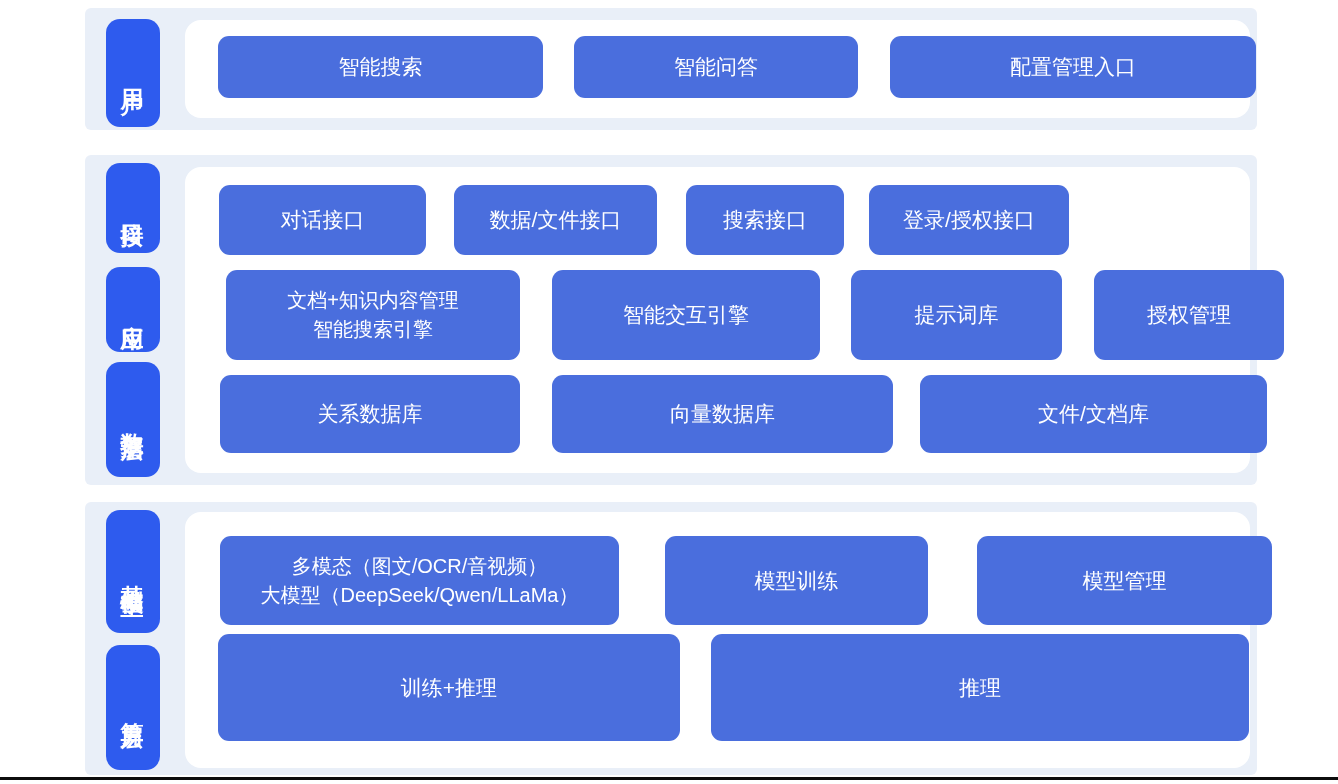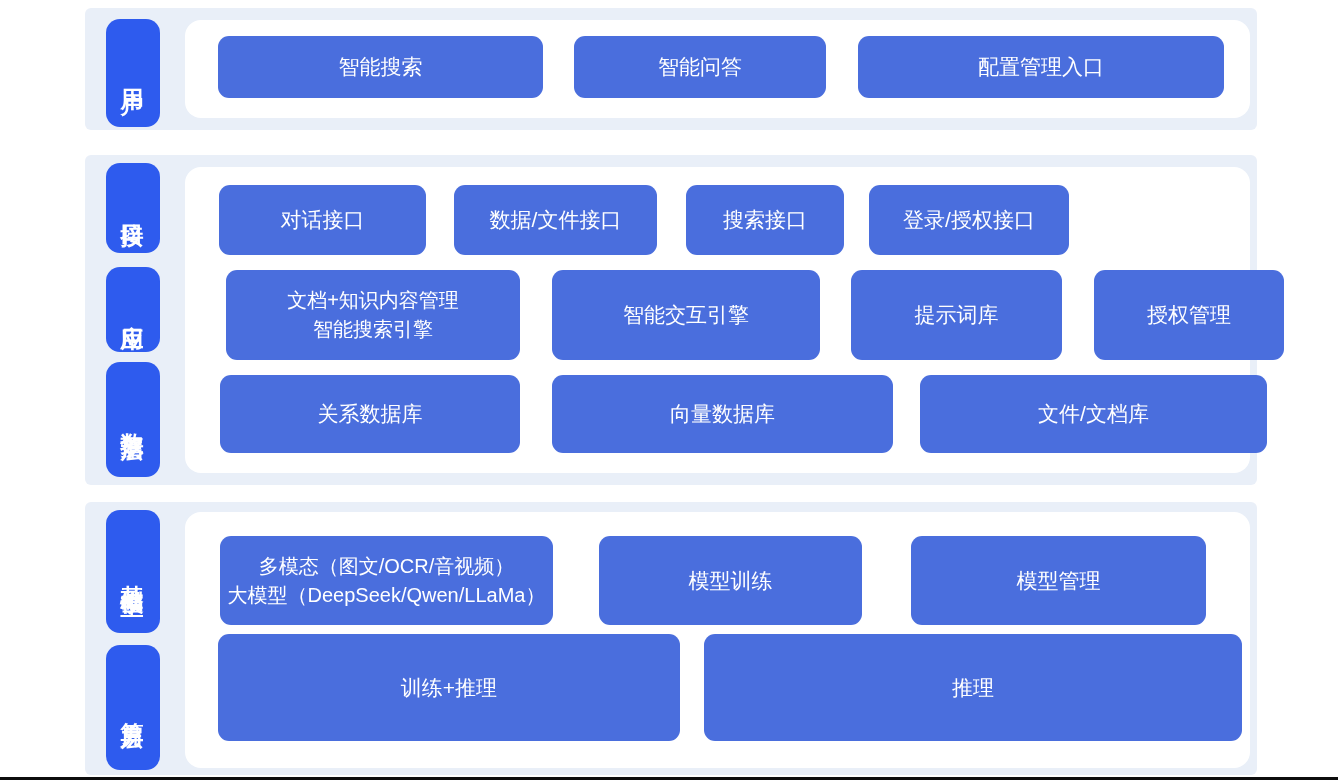--- a/index.html
+++ b/index.html
@@ -75,7 +75,7 @@
   <div class="panel" style="top:12px;height:98px;">
     <div class="btn-row" style="top:16px;height:62px;left:33px;">
       <div class="btn" style="width:325px;">智能搜索</div>
-      <div class="btn" style="width:252px;margin-left:13px;">智能问答</div>
+      <div class="btn" style="width:284px;margin-left:13px;">智能问答</div>
       <div class="btn" style="width:366px;margin-left:14px;">配置管理入口</div>
     </div>
   </div>

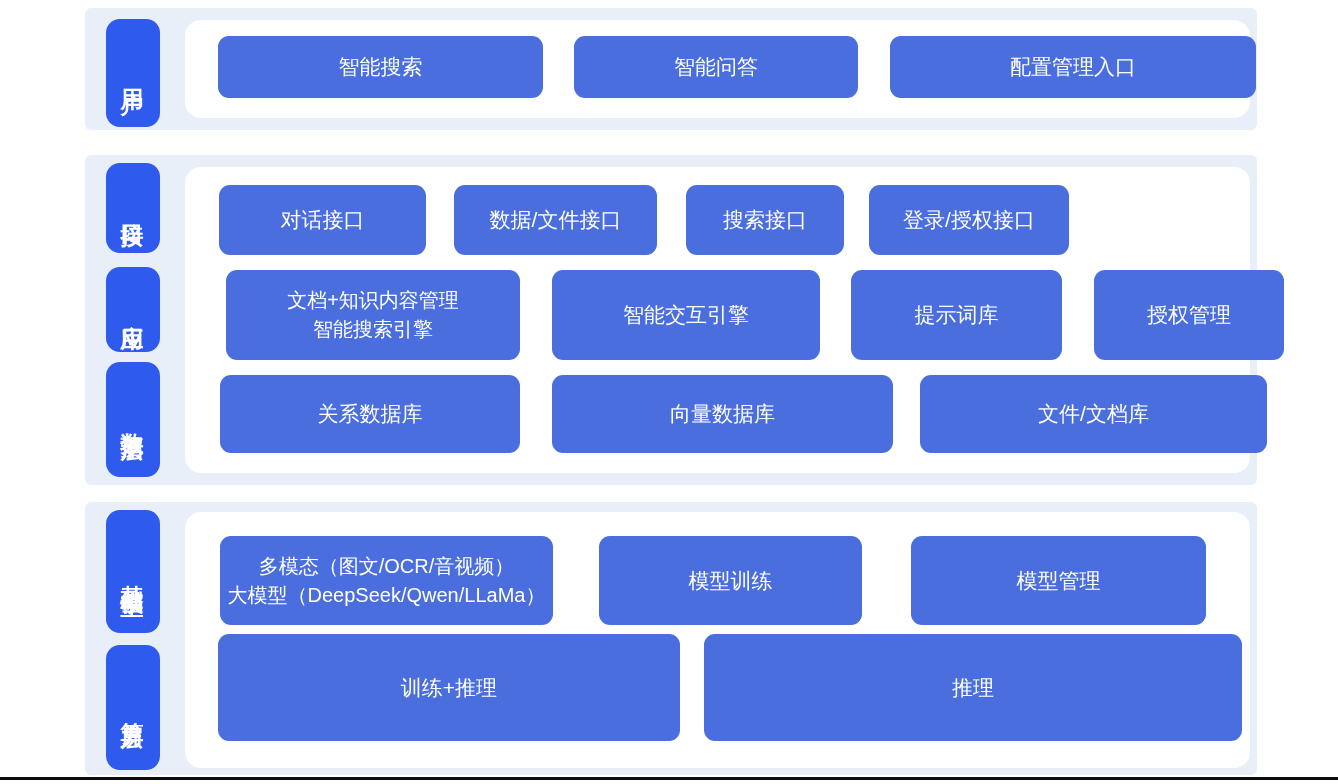--- a/index.html
+++ b/index.html
@@ -116,7 +116,7 @@
 
   <div class="panel" style="top:10px;height:256px;">
     <div class="btn-row" style="top:24px;height:89px;left:35px;">
-      <div class="btn two-line" style="width:333px;">多模态（图文/OCR/音视频）
+      <div class="btn two-line" style="width:399px;">多模态（图文/OCR/音视频）
 大模型（DeepSeek/Qwen/LLaMa）</div>
       <div class="btn" style="width:263px;margin-left:28px;">模型训练</div>
       <div class="btn" style="width:295px;margin-left:31px;">模型管理</div>

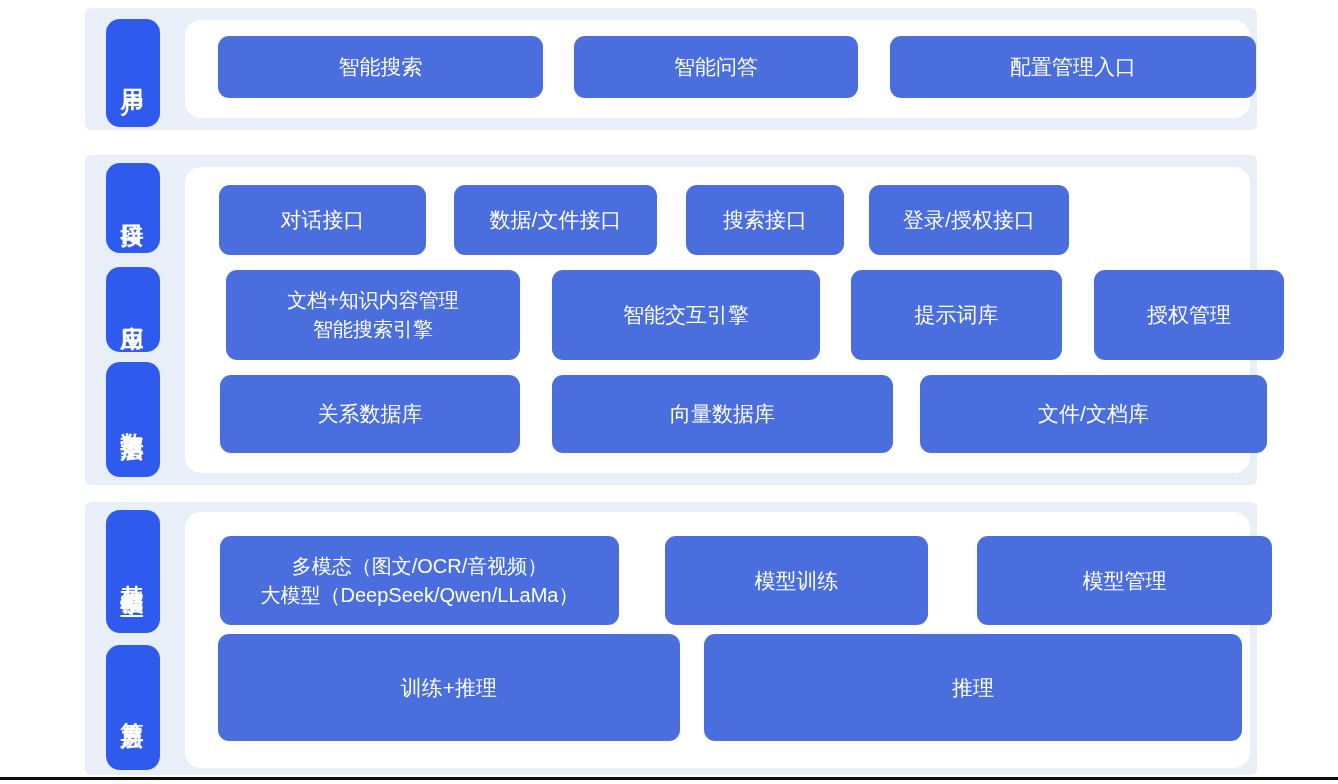--- a/index.html
+++ b/index.html
@@ -124,7 +124,7 @@
 
     <div class="btn-row" style="top:122px;height:107px;left:33px;">
       <div class="btn" style="width:462px;">训练+推理</div>
-      <div class="btn" style="width:538px;margin-left:6px;">推理</div>
+      <div class="btn" style="width:538px;margin-left:13px;">推理</div>
     </div>
   </div>
 </div>

